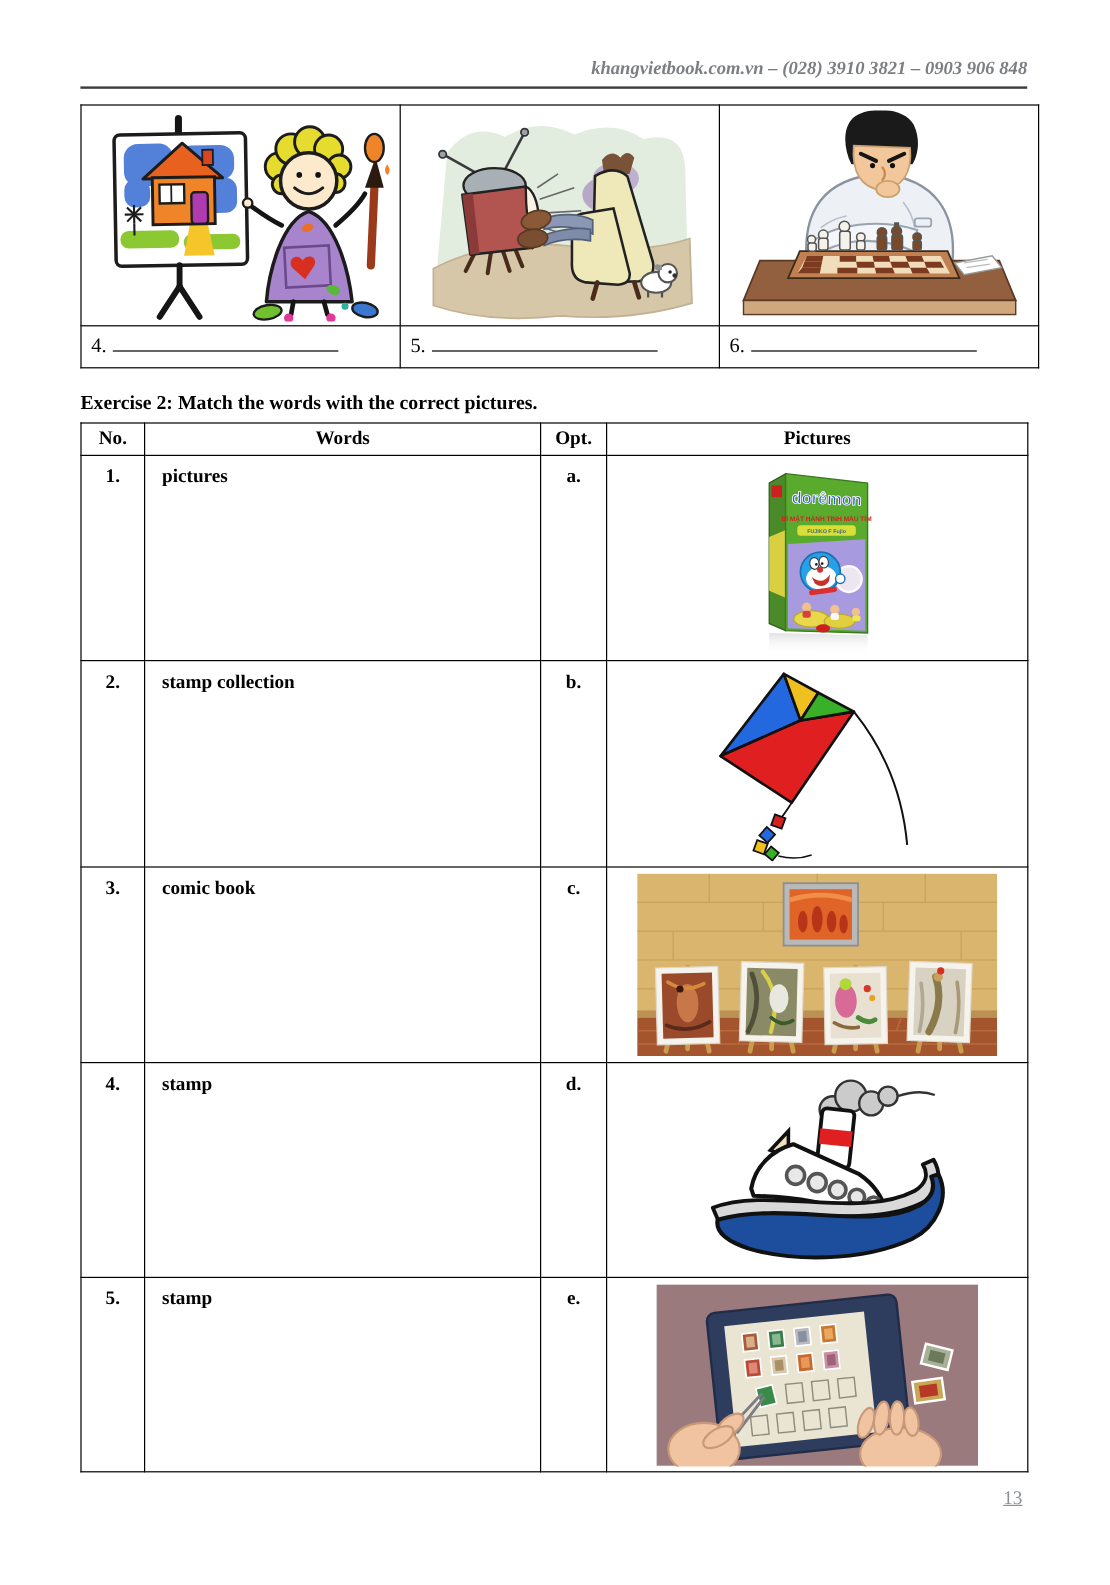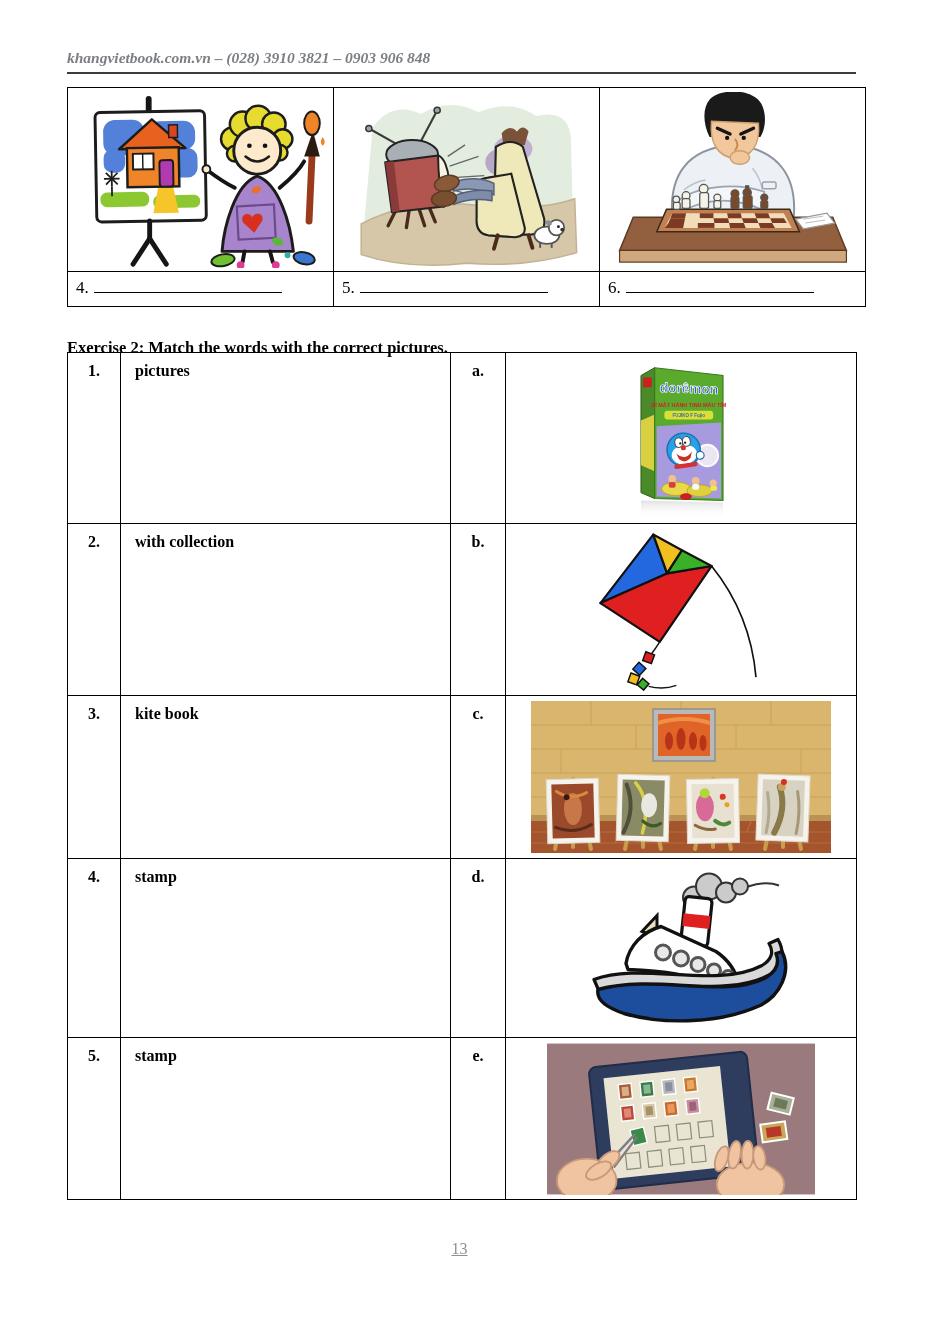--- a/index.html
+++ b/index.html
@@ -11,7 +11,7 @@
 
   
   .site-line {
-    left:67px; top:49px; width:789px; 
+    left:67px; top:49px; width:789px; text-align:right;
     font-style:italic; font-weight:bold; font-size:15.5px; color:#7b7f84;
   }
   .header-rule { left:67px; top:72px; width:789px; border-top:2px solid #3c3c3c; height:0; }

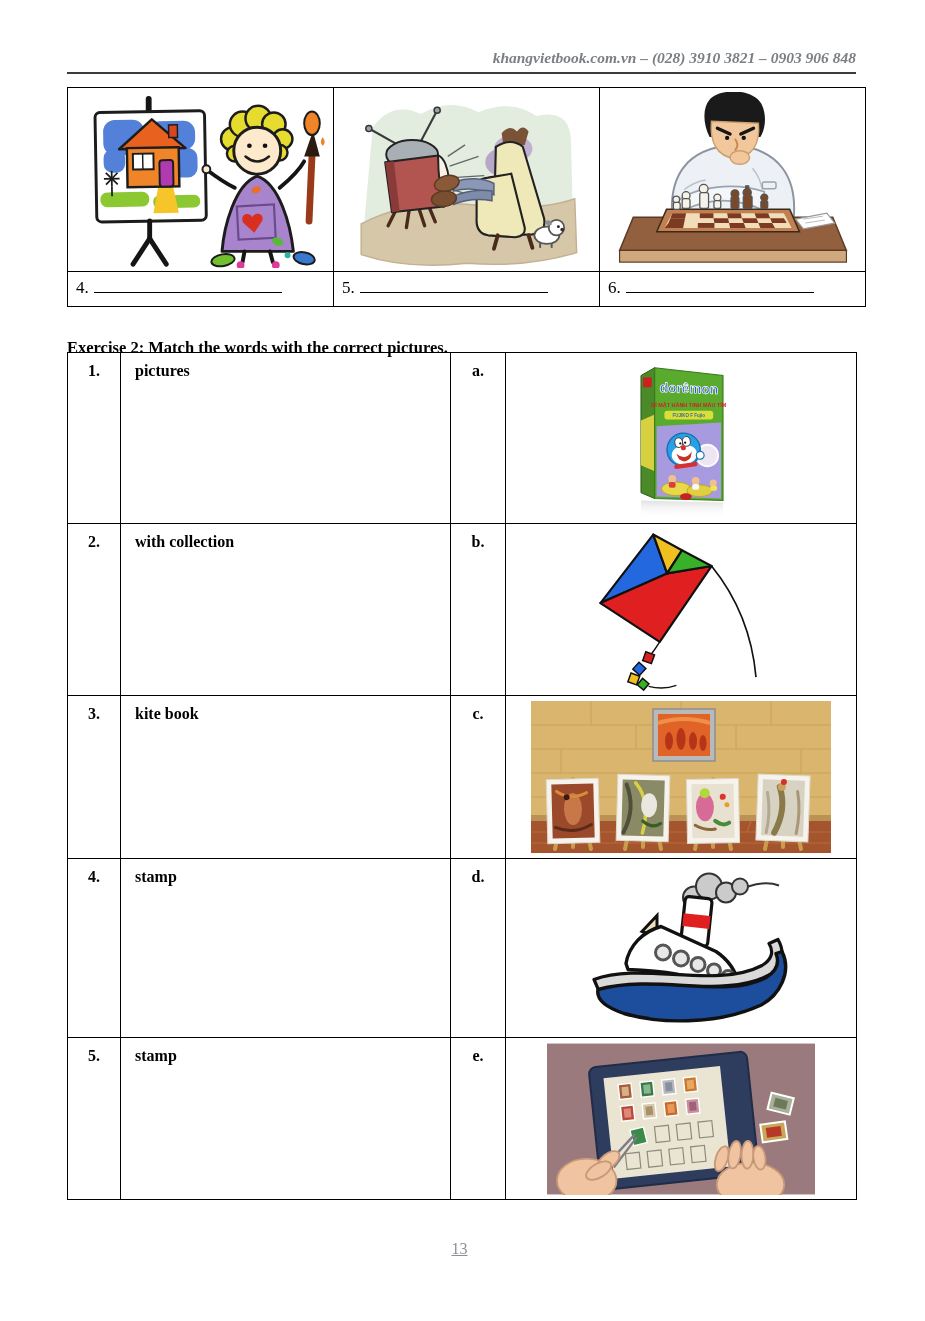--- a/index.html
+++ b/index.html
@@ -26,7 +26,7 @@
   .strip-label { height:28px; font-size:17px; padding:2px 6px 4px 8px; vertical-align:middle; white-space:nowrap; }
   .blank { display:inline-block; width:188px; border-bottom:1.8px solid #000; height:14px; margin-left:5px; }
 
-  .ex2-title { left:67px; top:338px; font-size:16.5px; font-weight:bold; }
+  .ex2-title { left:67px; top:326px; font-size:16.5px; font-weight:bold; }
 
   .ex2-table { left:67px; top:352px; width:789px; }
   .col-no { width:53px; } .col-words { width:330px; } .col-opt { width:55px; } .col-pic { width:351px; }

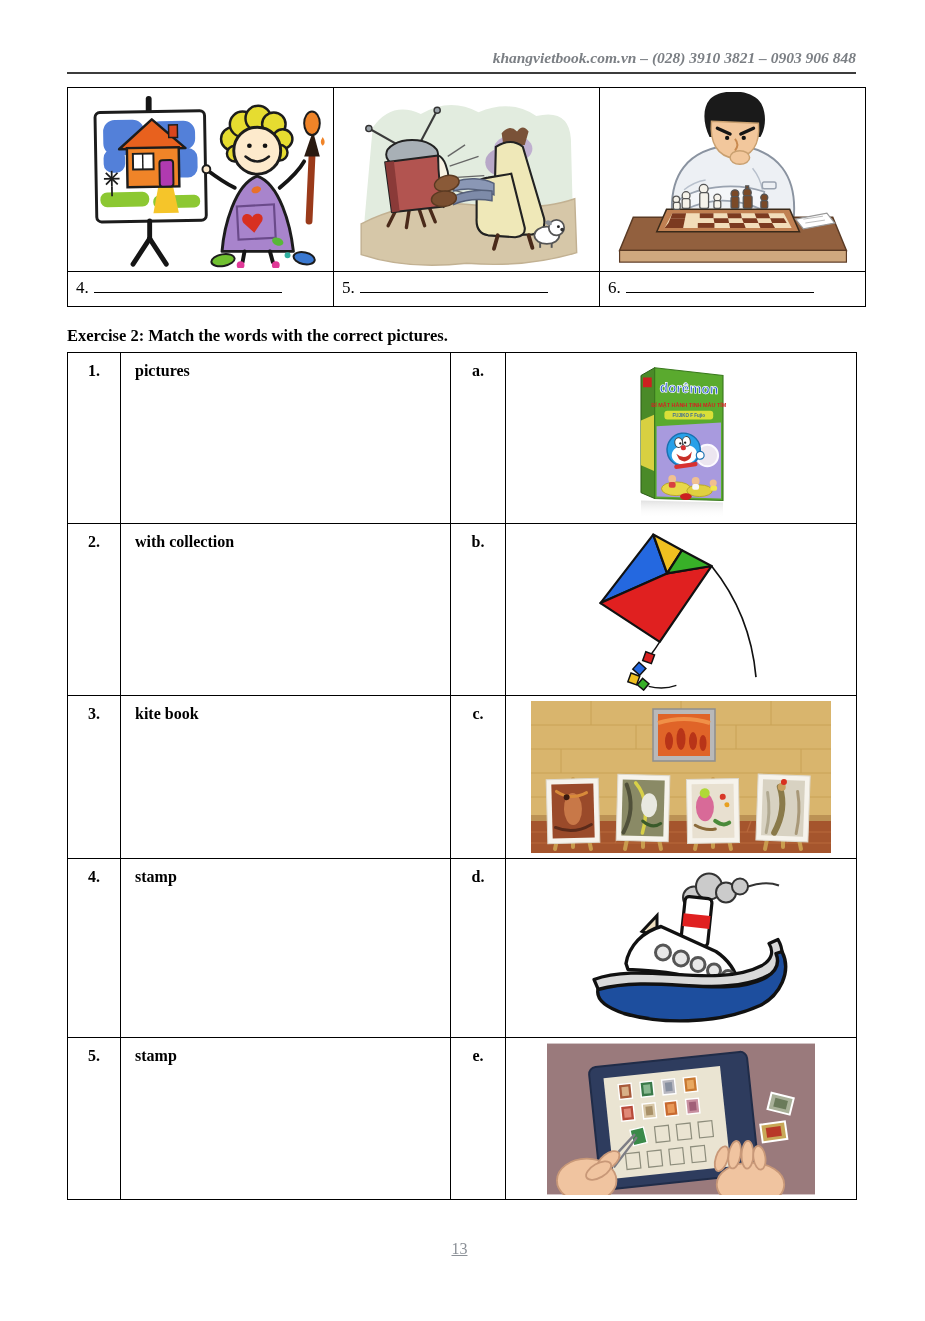--- a/index.html
+++ b/index.html
@@ -277,6 +277,12 @@
       <col class="col-pic">
     </colgroup>
   <tbody>
+      <tr>
+    <th>No.</th>
+    <th>Words</th>
+    <th>Opt.</th>
+    <th>Pictures</th>
+  </tr>
 
   <tr style="height:171px;">
     <td class="cell-no">1.</td>

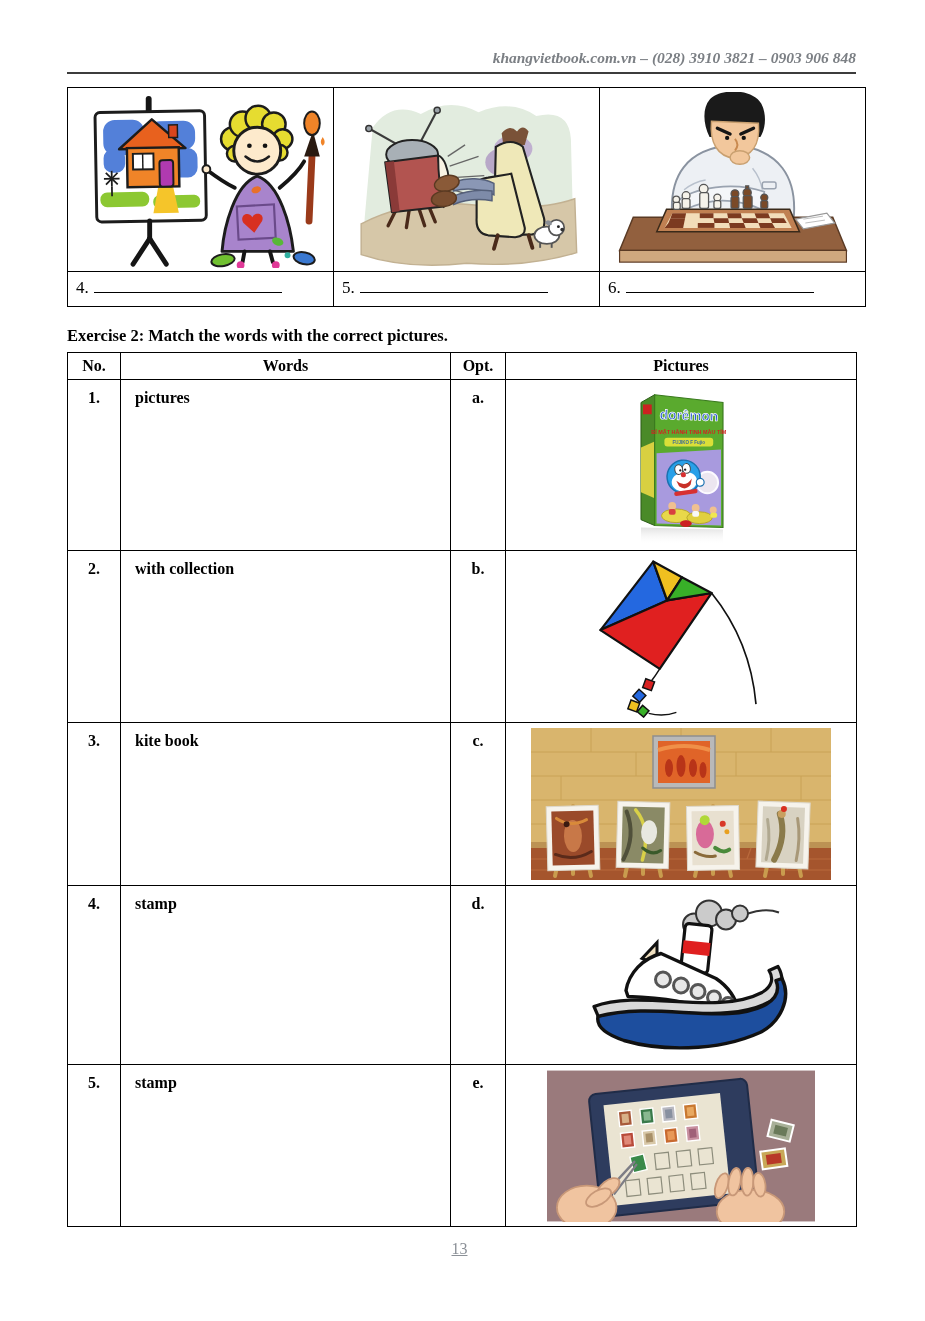--- a/index.html
+++ b/index.html
@@ -340,7 +340,7 @@
 
   <tr style="height:172px;">
     <td class="cell-no">2.</td>
-    <td class="cell-word">with collection</td>
+    <td class="cell-word">stamp collection</td>
     <td class="cell-opt">b.</td>
     <td class="cell-pic">
       <svg width="228" height="162" viewBox="0 0 230 175">

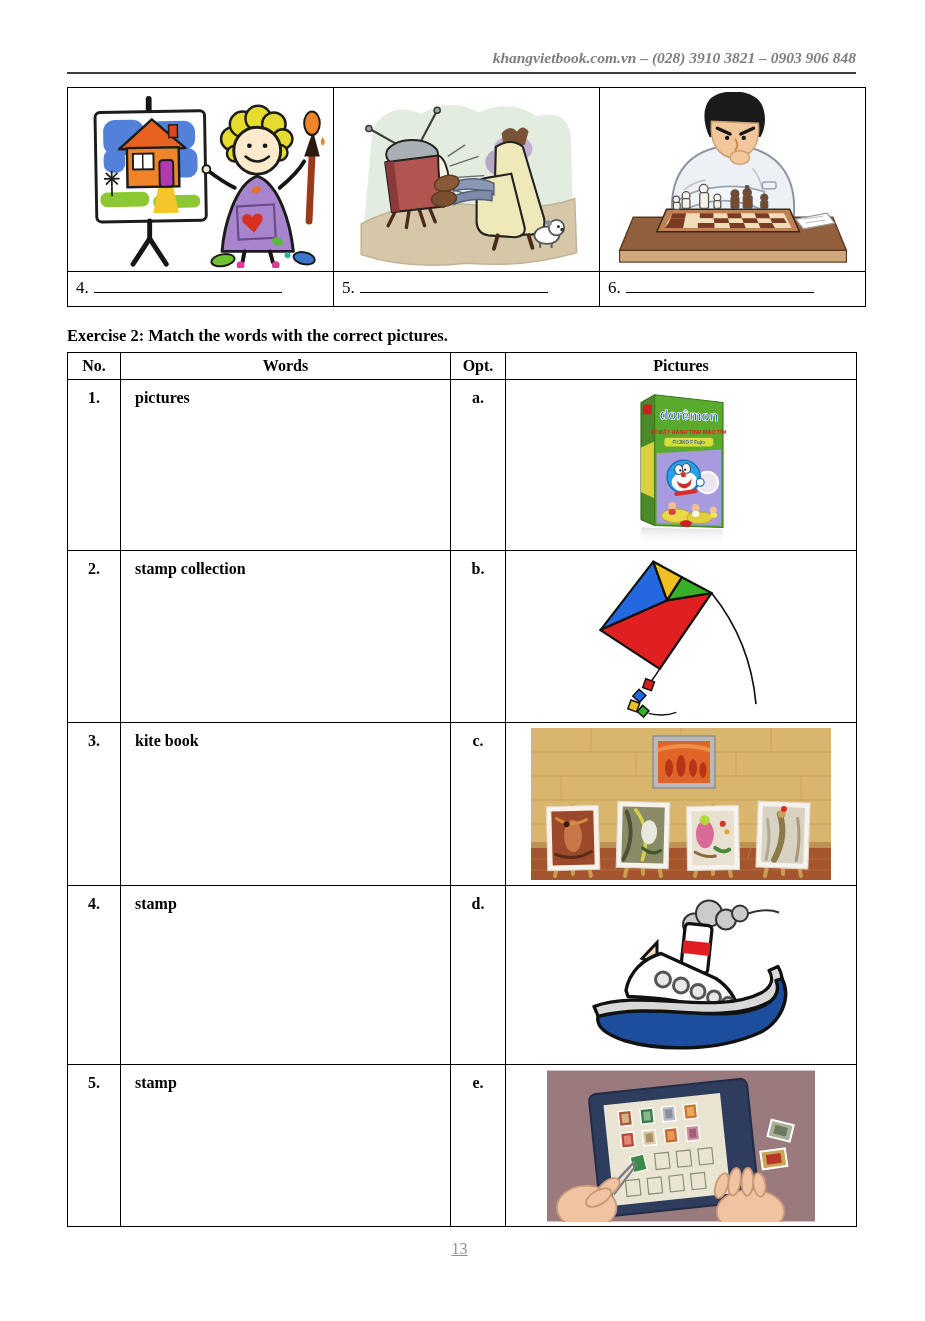--- a/index.html
+++ b/index.html
@@ -365,7 +365,7 @@
 
   <tr style="height:163px;">
     <td class="cell-no">3.</td>
-    <td class="cell-word">kite book</td>
+    <td class="cell-word">comic book</td>
     <td class="cell-opt">c.</td>
     <td class="cell-pic">
       <svg width="300" height="152" viewBox="0 0 300 152">

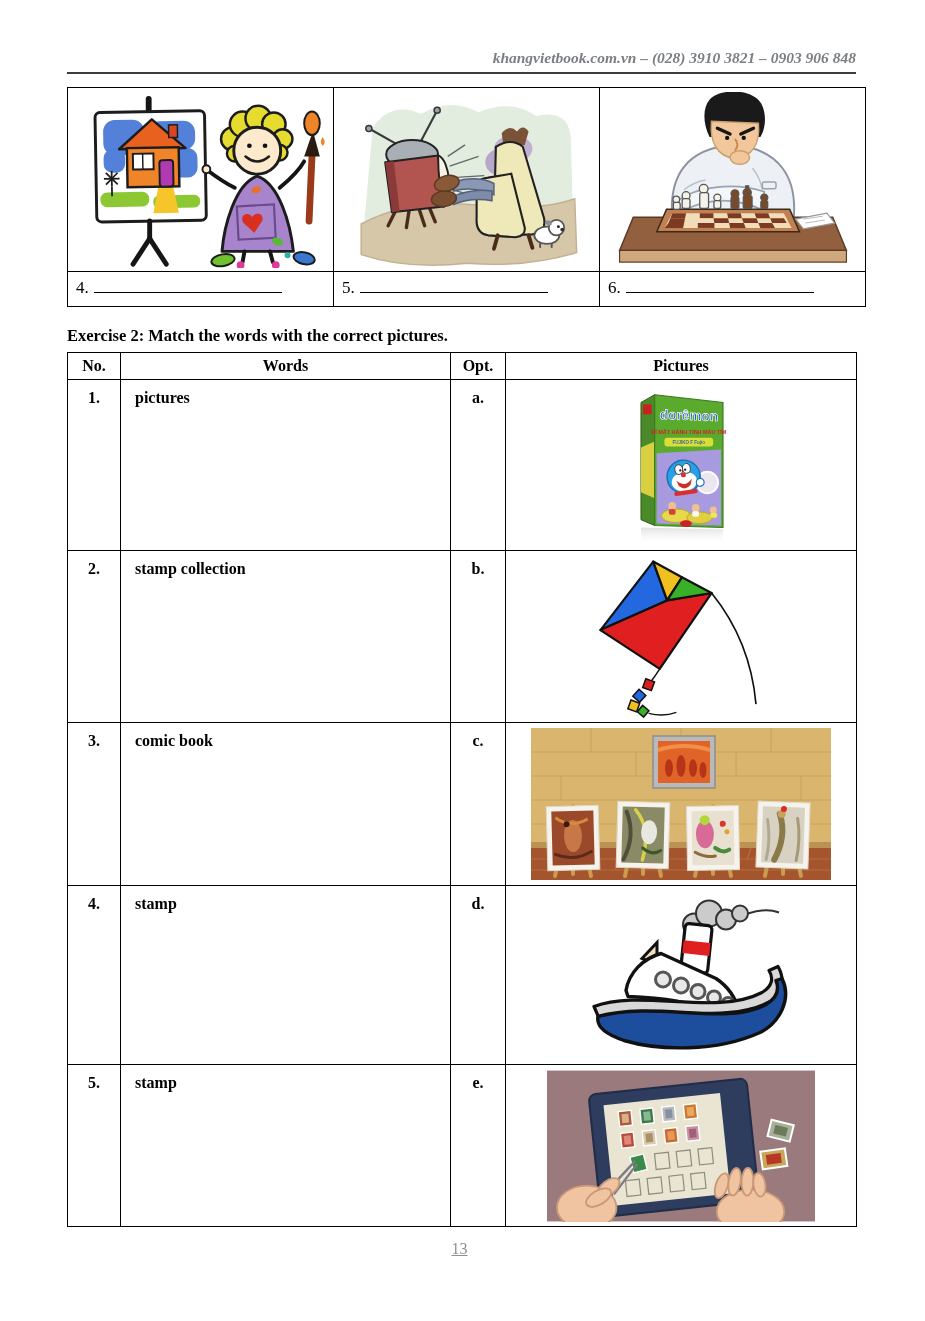--- a/index.html
+++ b/index.html
@@ -37,7 +37,7 @@
   .cell-word { font-size:16px; font-weight:bold; vertical-align:top; padding:9px 4px 0 14px; }
   .cell-pic { text-align:center; vertical-align:middle; padding:2px 0; }
 
-  .page-num { left:67px; top:1240px; width:785px; text-align:center; font-size:16px; color:#8b9097;text-decoration:underline; }
+  .page-num { left:67px; top:1240px; width:785px; text-align:right; font-size:16px; color:#8b9097;text-decoration:underline; }
 
   svg { display:block; margin:0 auto; }
 </style>

